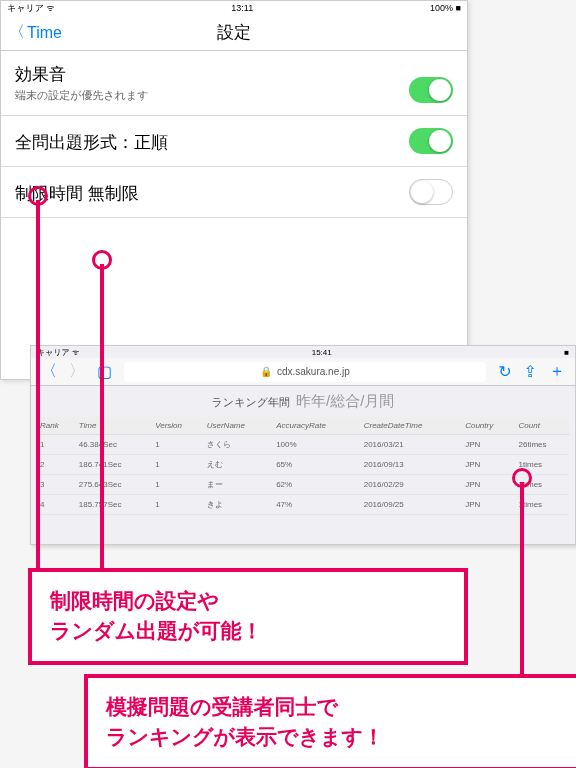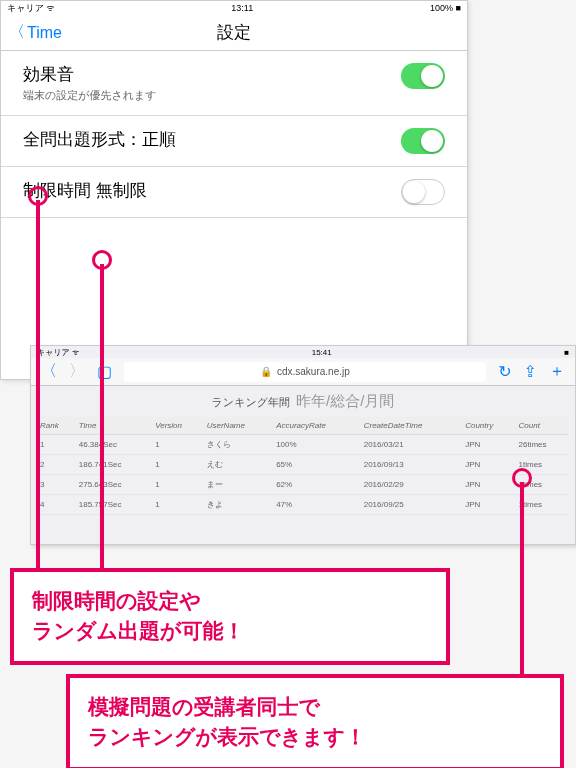--- a/index.html
+++ b/index.html
@@ -52,9 +52,9 @@
   }
   .row {
     display: flex;
-    align-items: flex-start;
+    align-items: flex-end;
     justify-content: space-between;
-    padding: 12px 22px;
+    padding: 12px 14px;
     border-bottom: 1px solid #d9d9d9;
   }
   .row-text { font-size: 17px; }

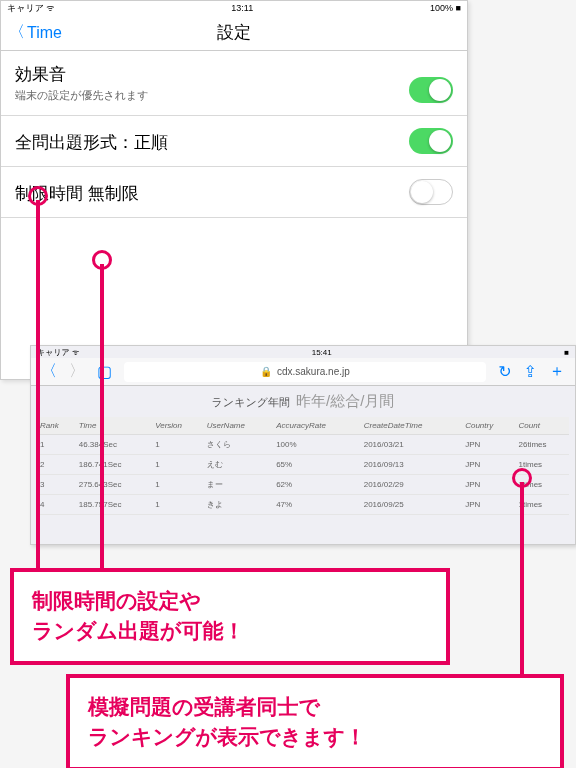--- a/index.html
+++ b/index.html
@@ -162,6 +162,7 @@
     padding: 14px 18px;
     font-size: 21px;
     line-height: 1.45;
+    margin-left: 18px;
   }
   .callout1 { top: 568px; left: 10px; width: 440px; }
   .callout2 { top: 674px; left: 66px; width: 498px; }

